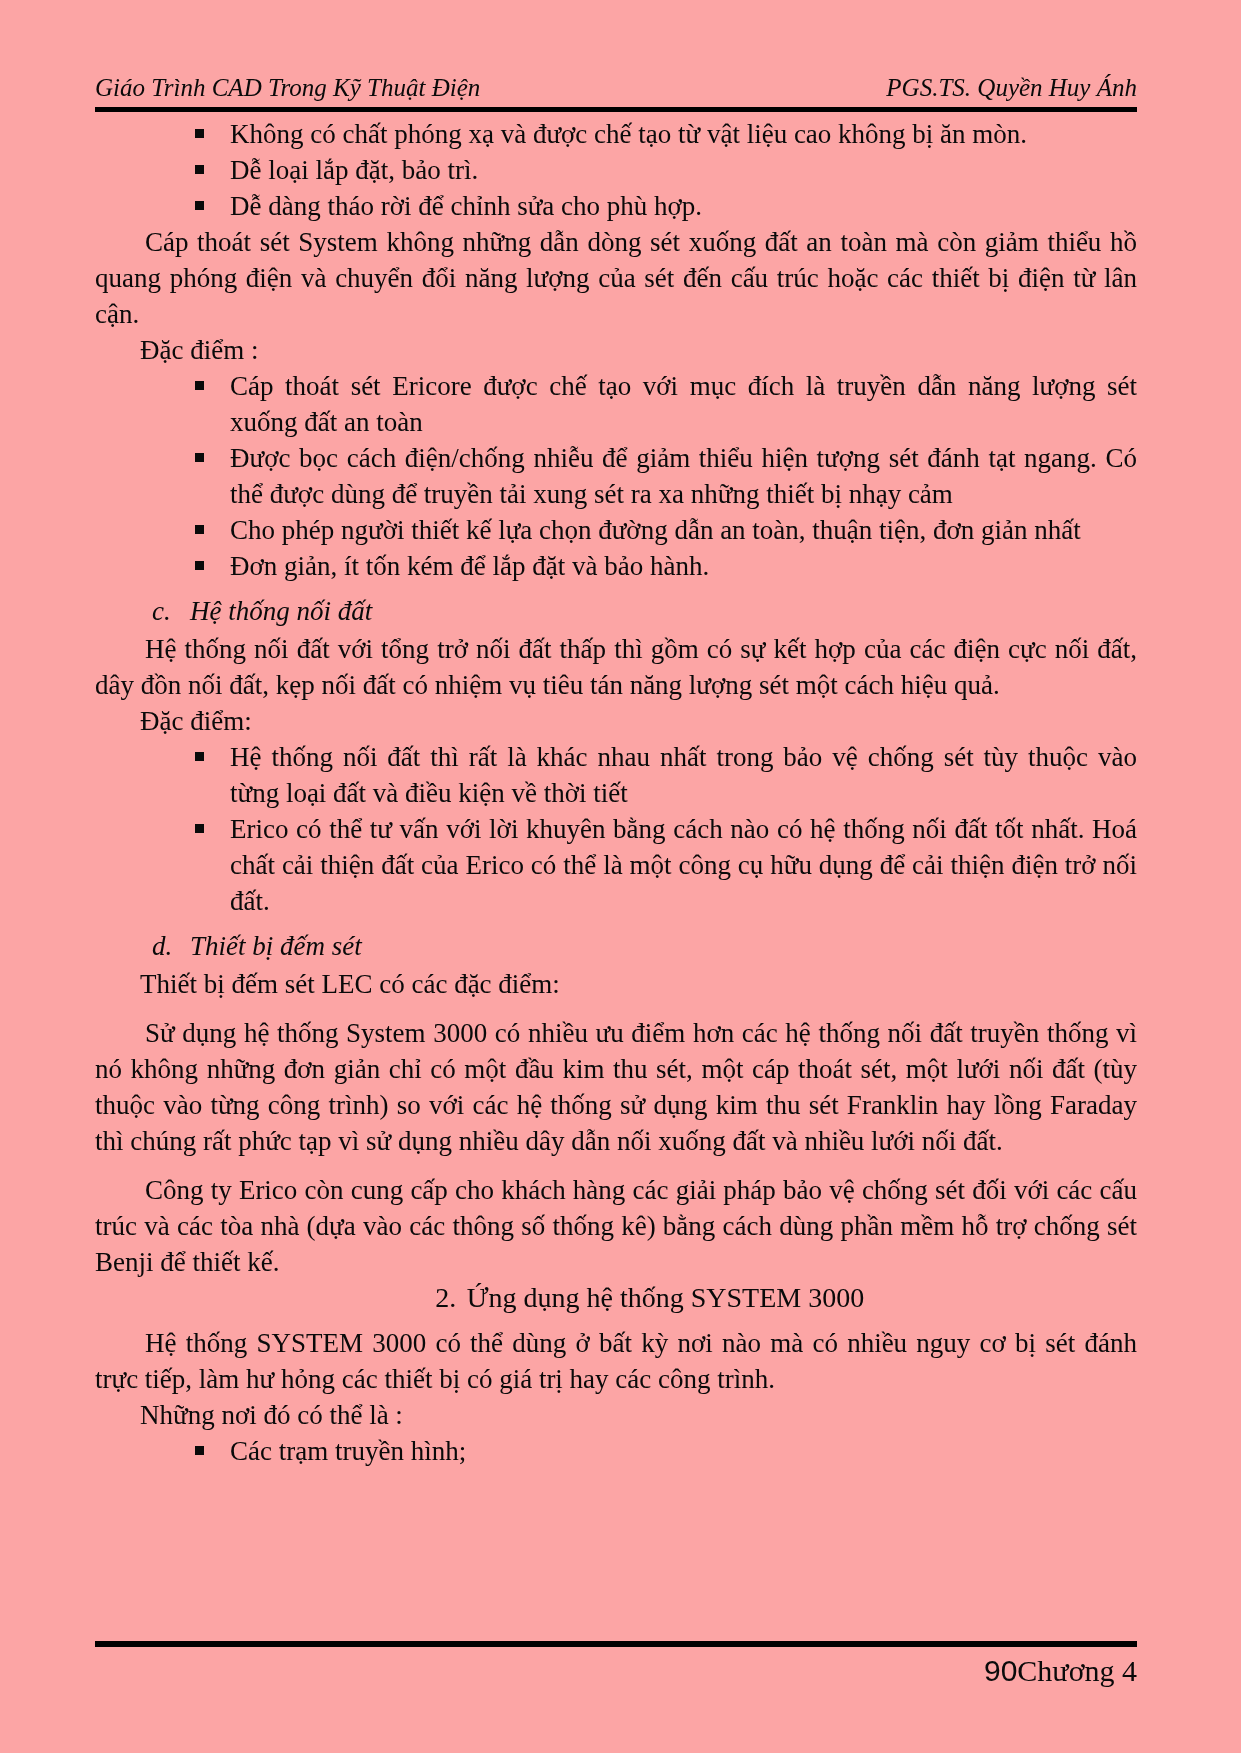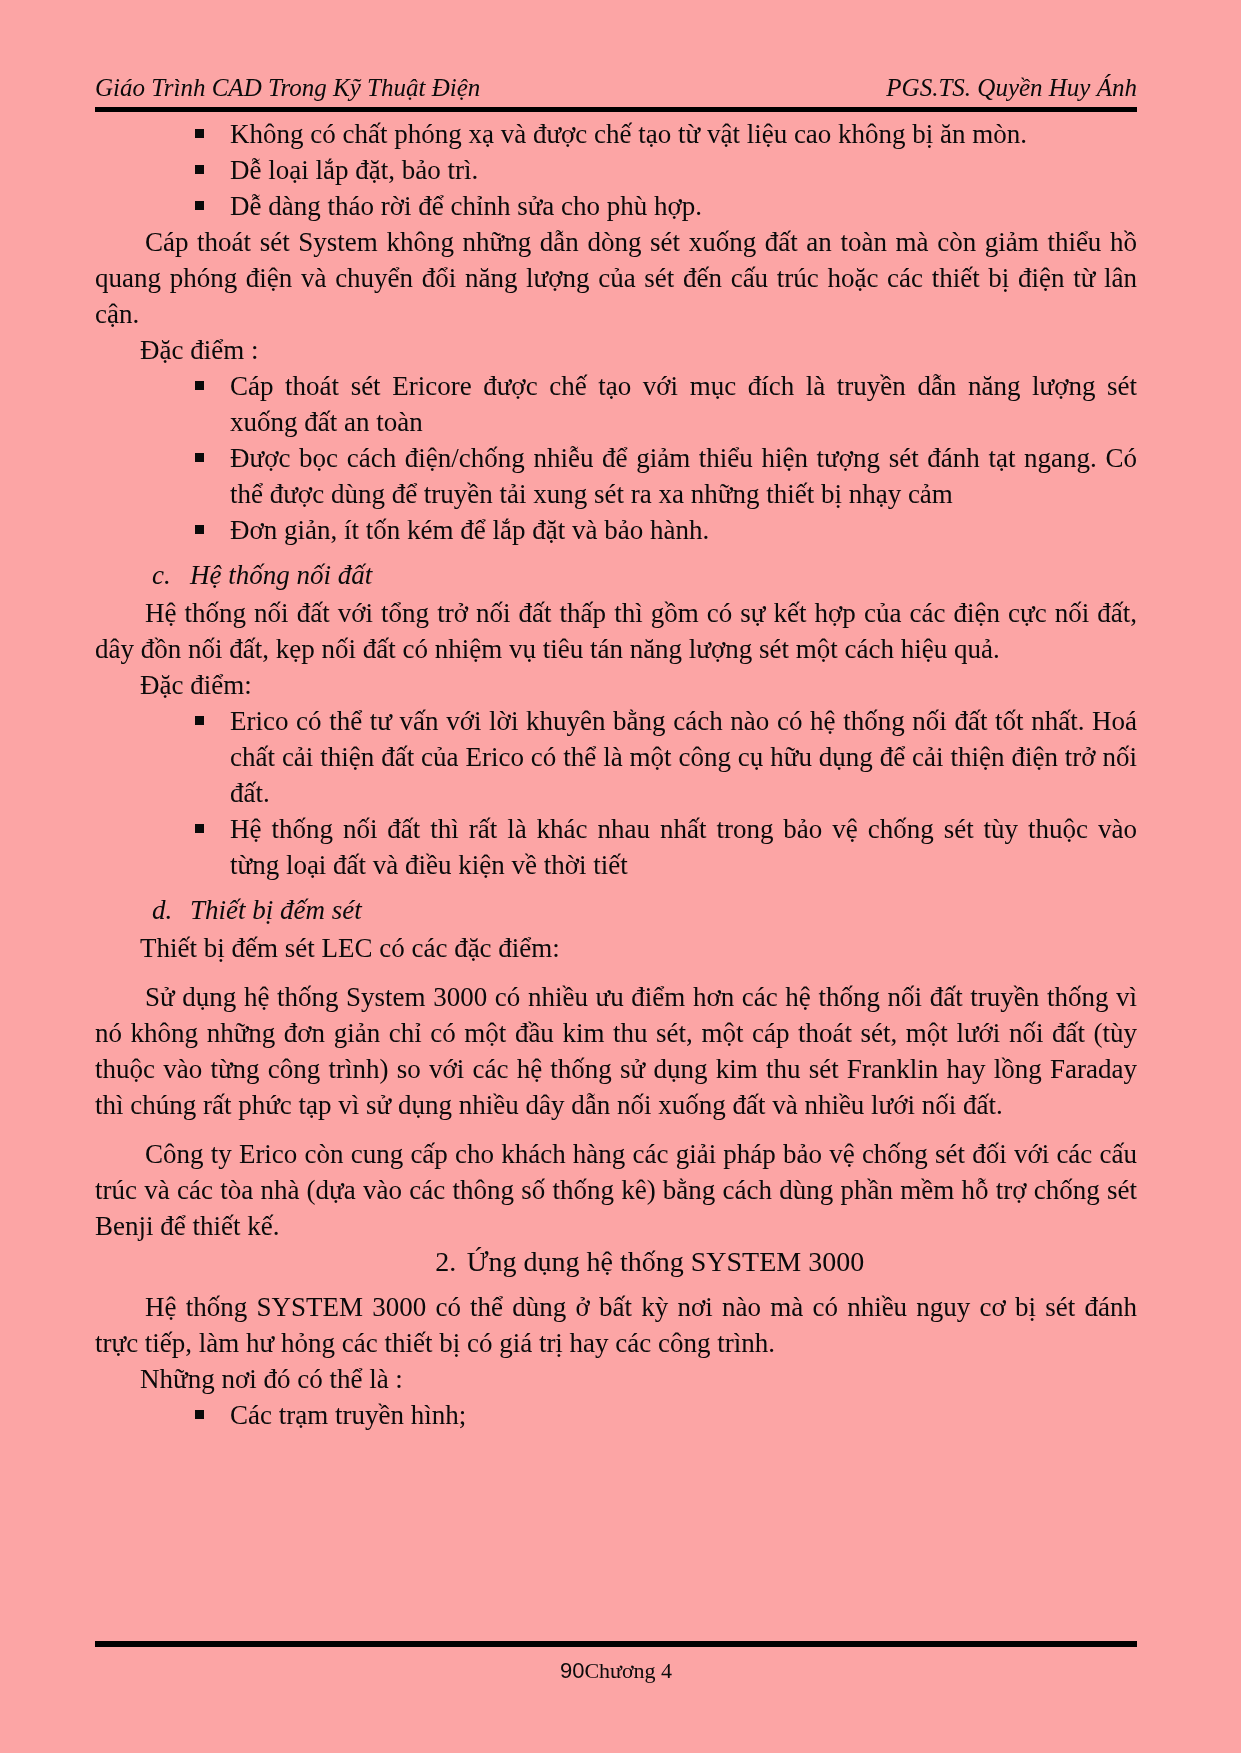--- a/index.html
+++ b/index.html
@@ -149,6 +149,7 @@
       </div>
       <div class="item">
         <span class="sq"></span>
+        <span>Cho phép người thiết kế lựa chọn đường dẫn an toàn, thuận tiện, đơn giản nhất</span>
       </div>
       <div class="item">
         <span class="sq"></span>

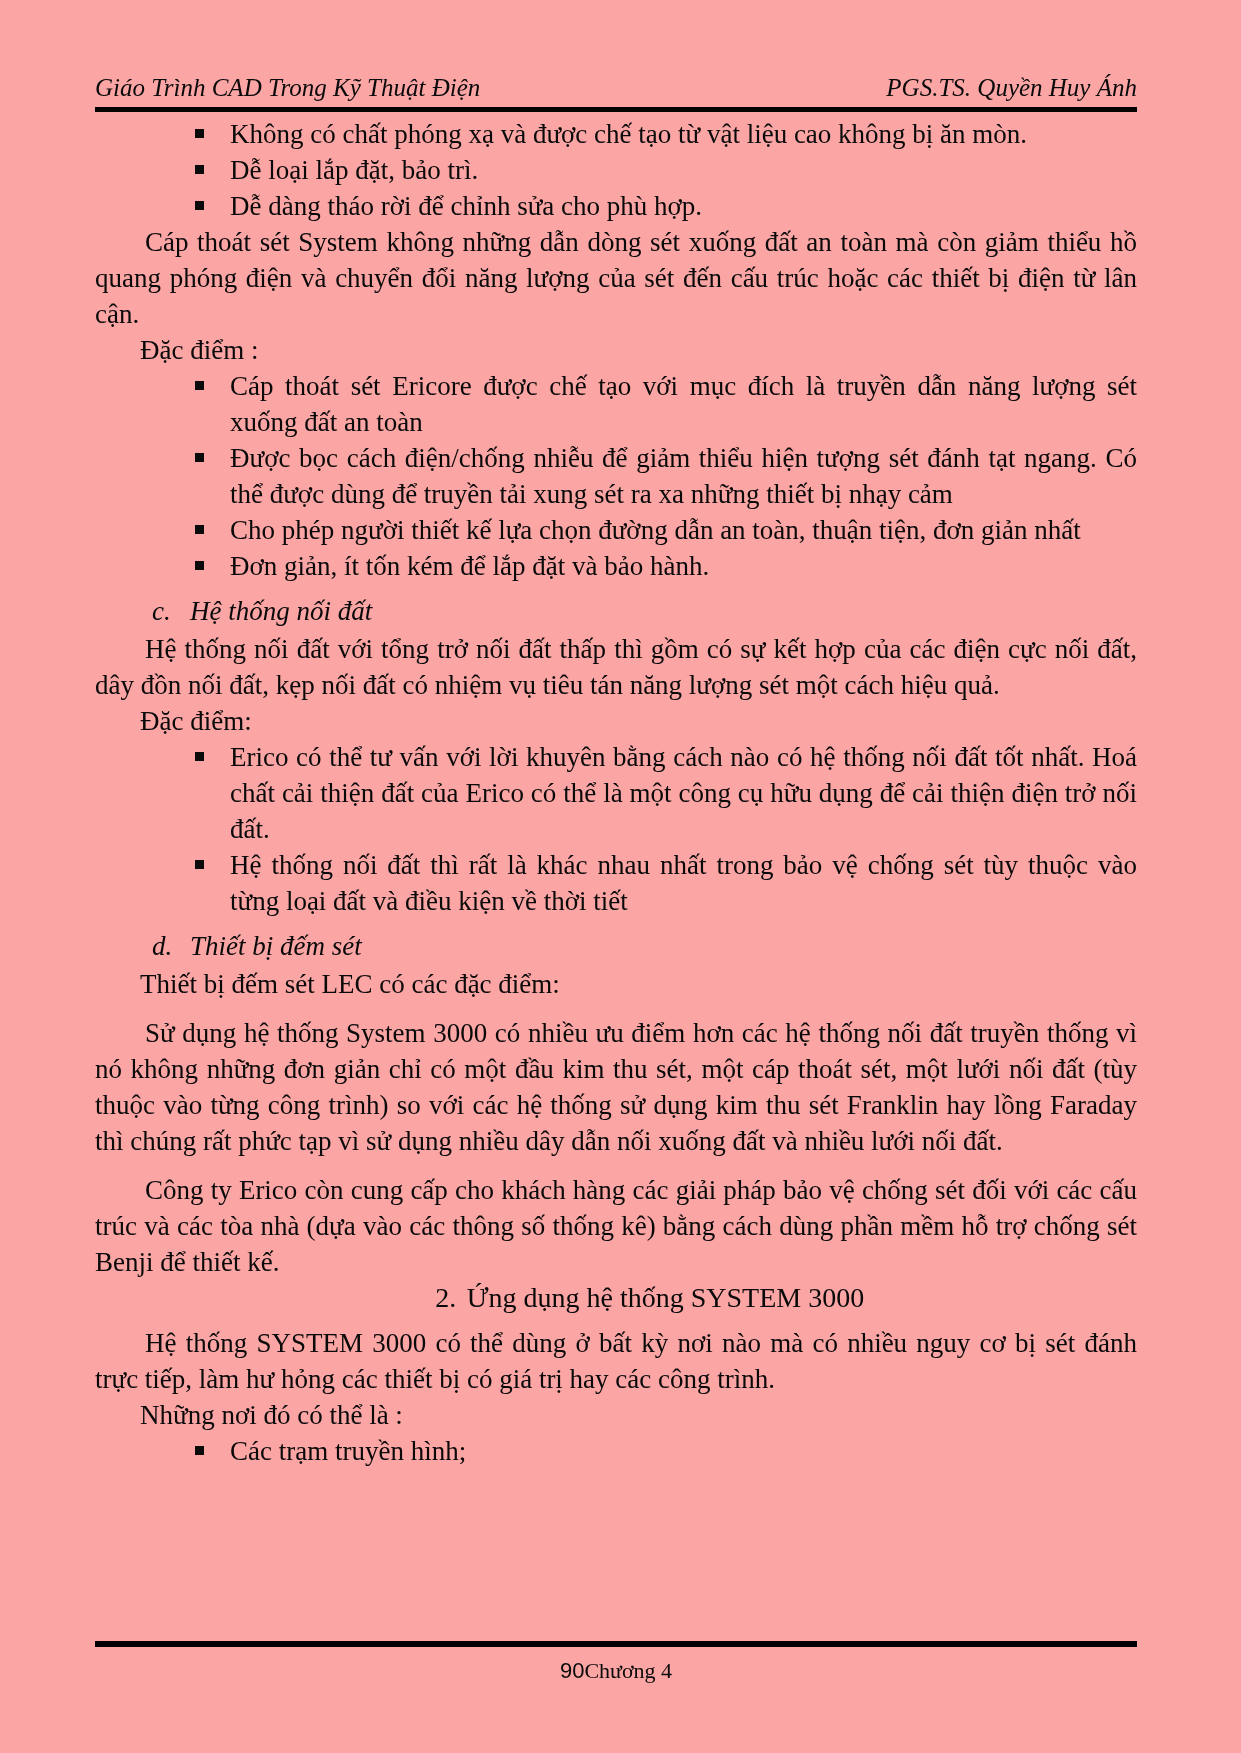--- a/index.html
+++ b/index.html
@@ -165,11 +165,11 @@
     <div class="blist">
       <div class="item">
         <span class="sq"></span>
+        <span>Hệ thống nối đất thì rất là khác nhau nhất trong bảo vệ chống sét tùy thuộc vào từng loại đất và điều kiện về thời tiết</span>
+      </div>
+      <div class="item">
+        <span class="sq"></span>
         <span>Erico có thể tư vấn với lời khuyên bằng cách nào có hệ thống nối đất tốt nhất. Hoá chất cải thiện đất của Erico có thể là một công cụ hữu dụng để cải thiện điện trở nối đất.</span>
-      </div>
-      <div class="item">
-        <span class="sq"></span>
-        <span>Hệ thống nối đất thì rất là khác nhau nhất trong bảo vệ chống sét tùy thuộc vào từng loại đất và điều kiện về thời tiết</span>
       </div>
     </div>
 

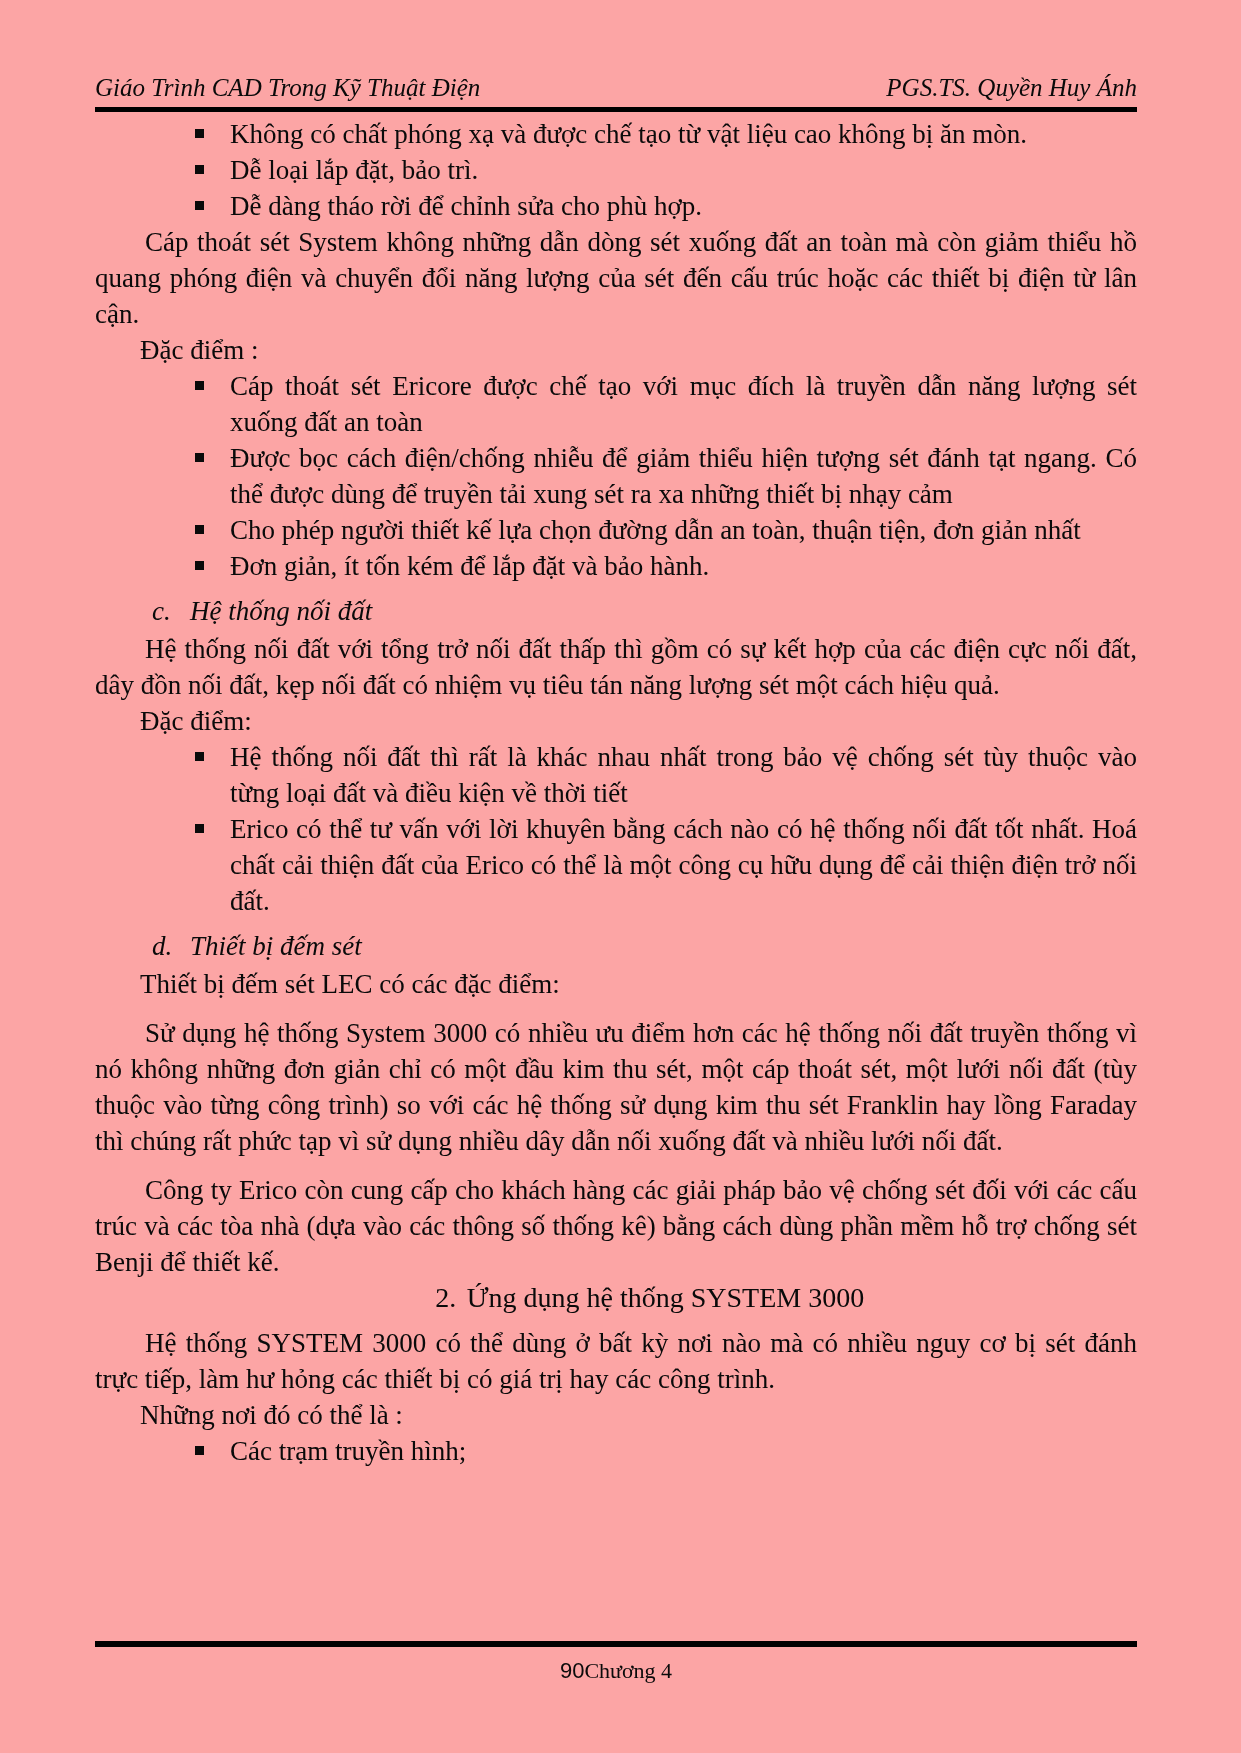--- a/index.html
+++ b/index.html
@@ -99,8 +99,8 @@
     border-top: 6px solid #000000;
     padding-top: 9px;
     display: flex;
-    justify-content: center;
-    font-size: 22px;
+    justify-content: flex-end;
+    font-size: 30px;
     line-height: 30px;
   }
   .footer .pagenum {

